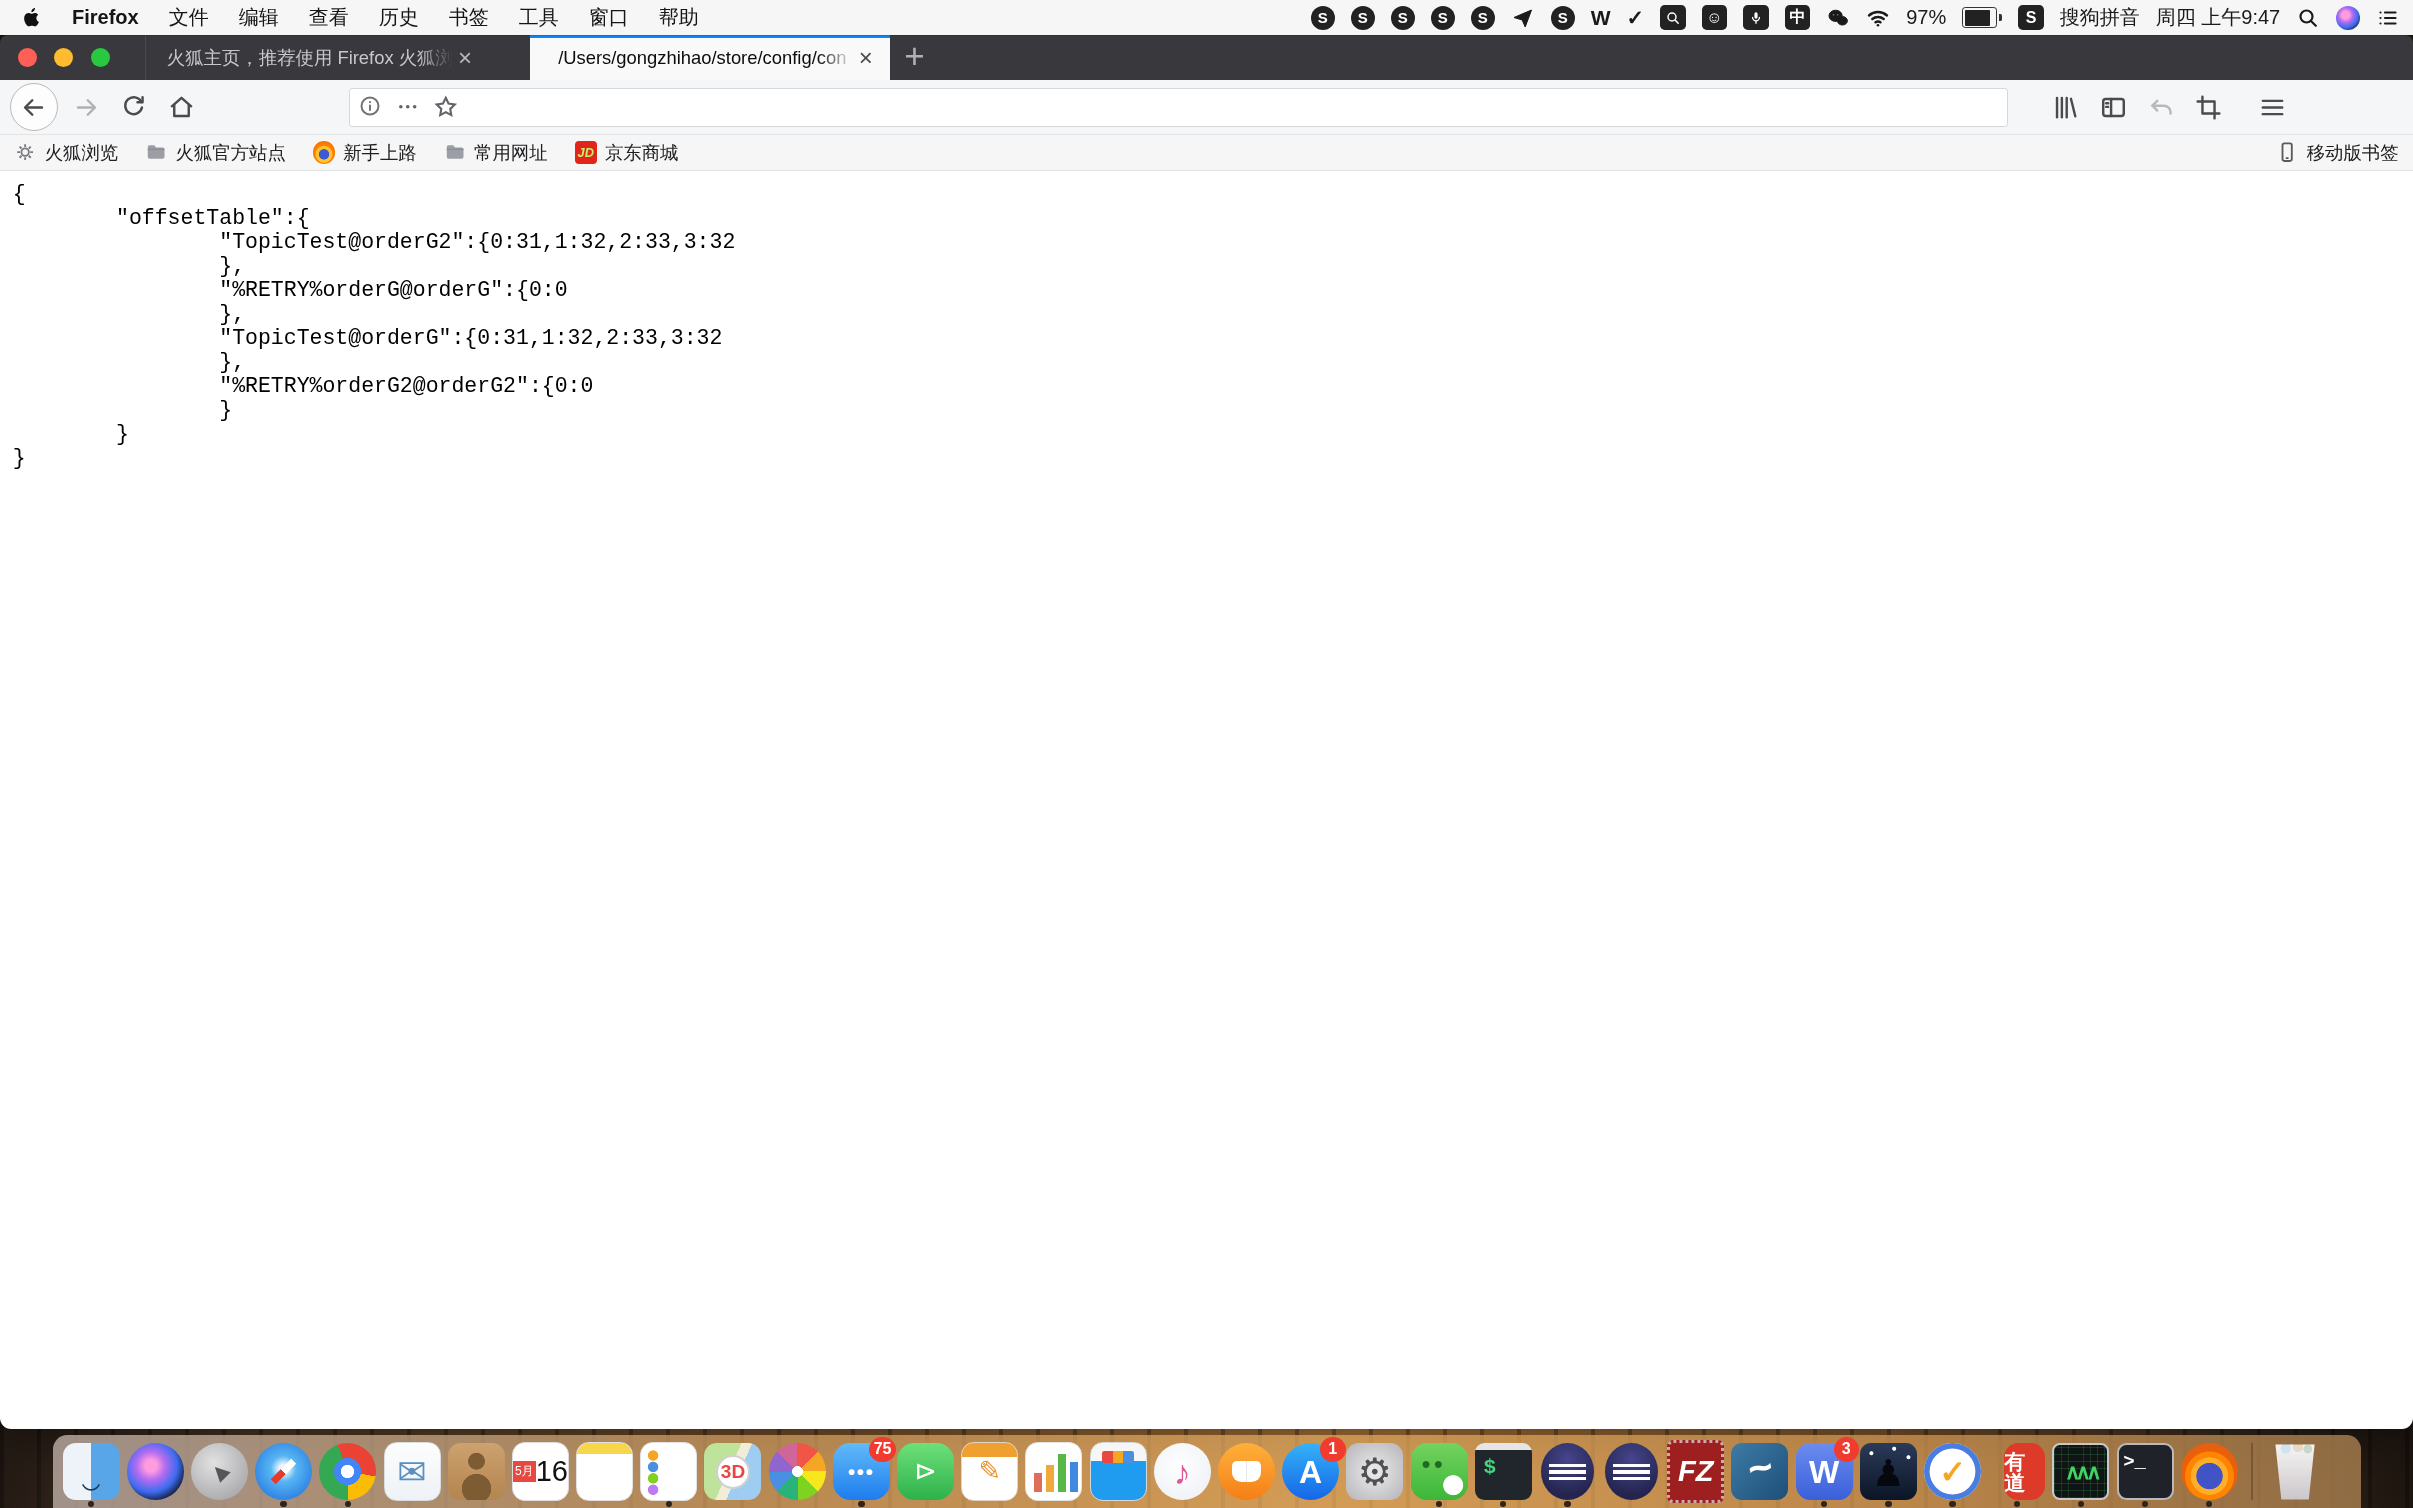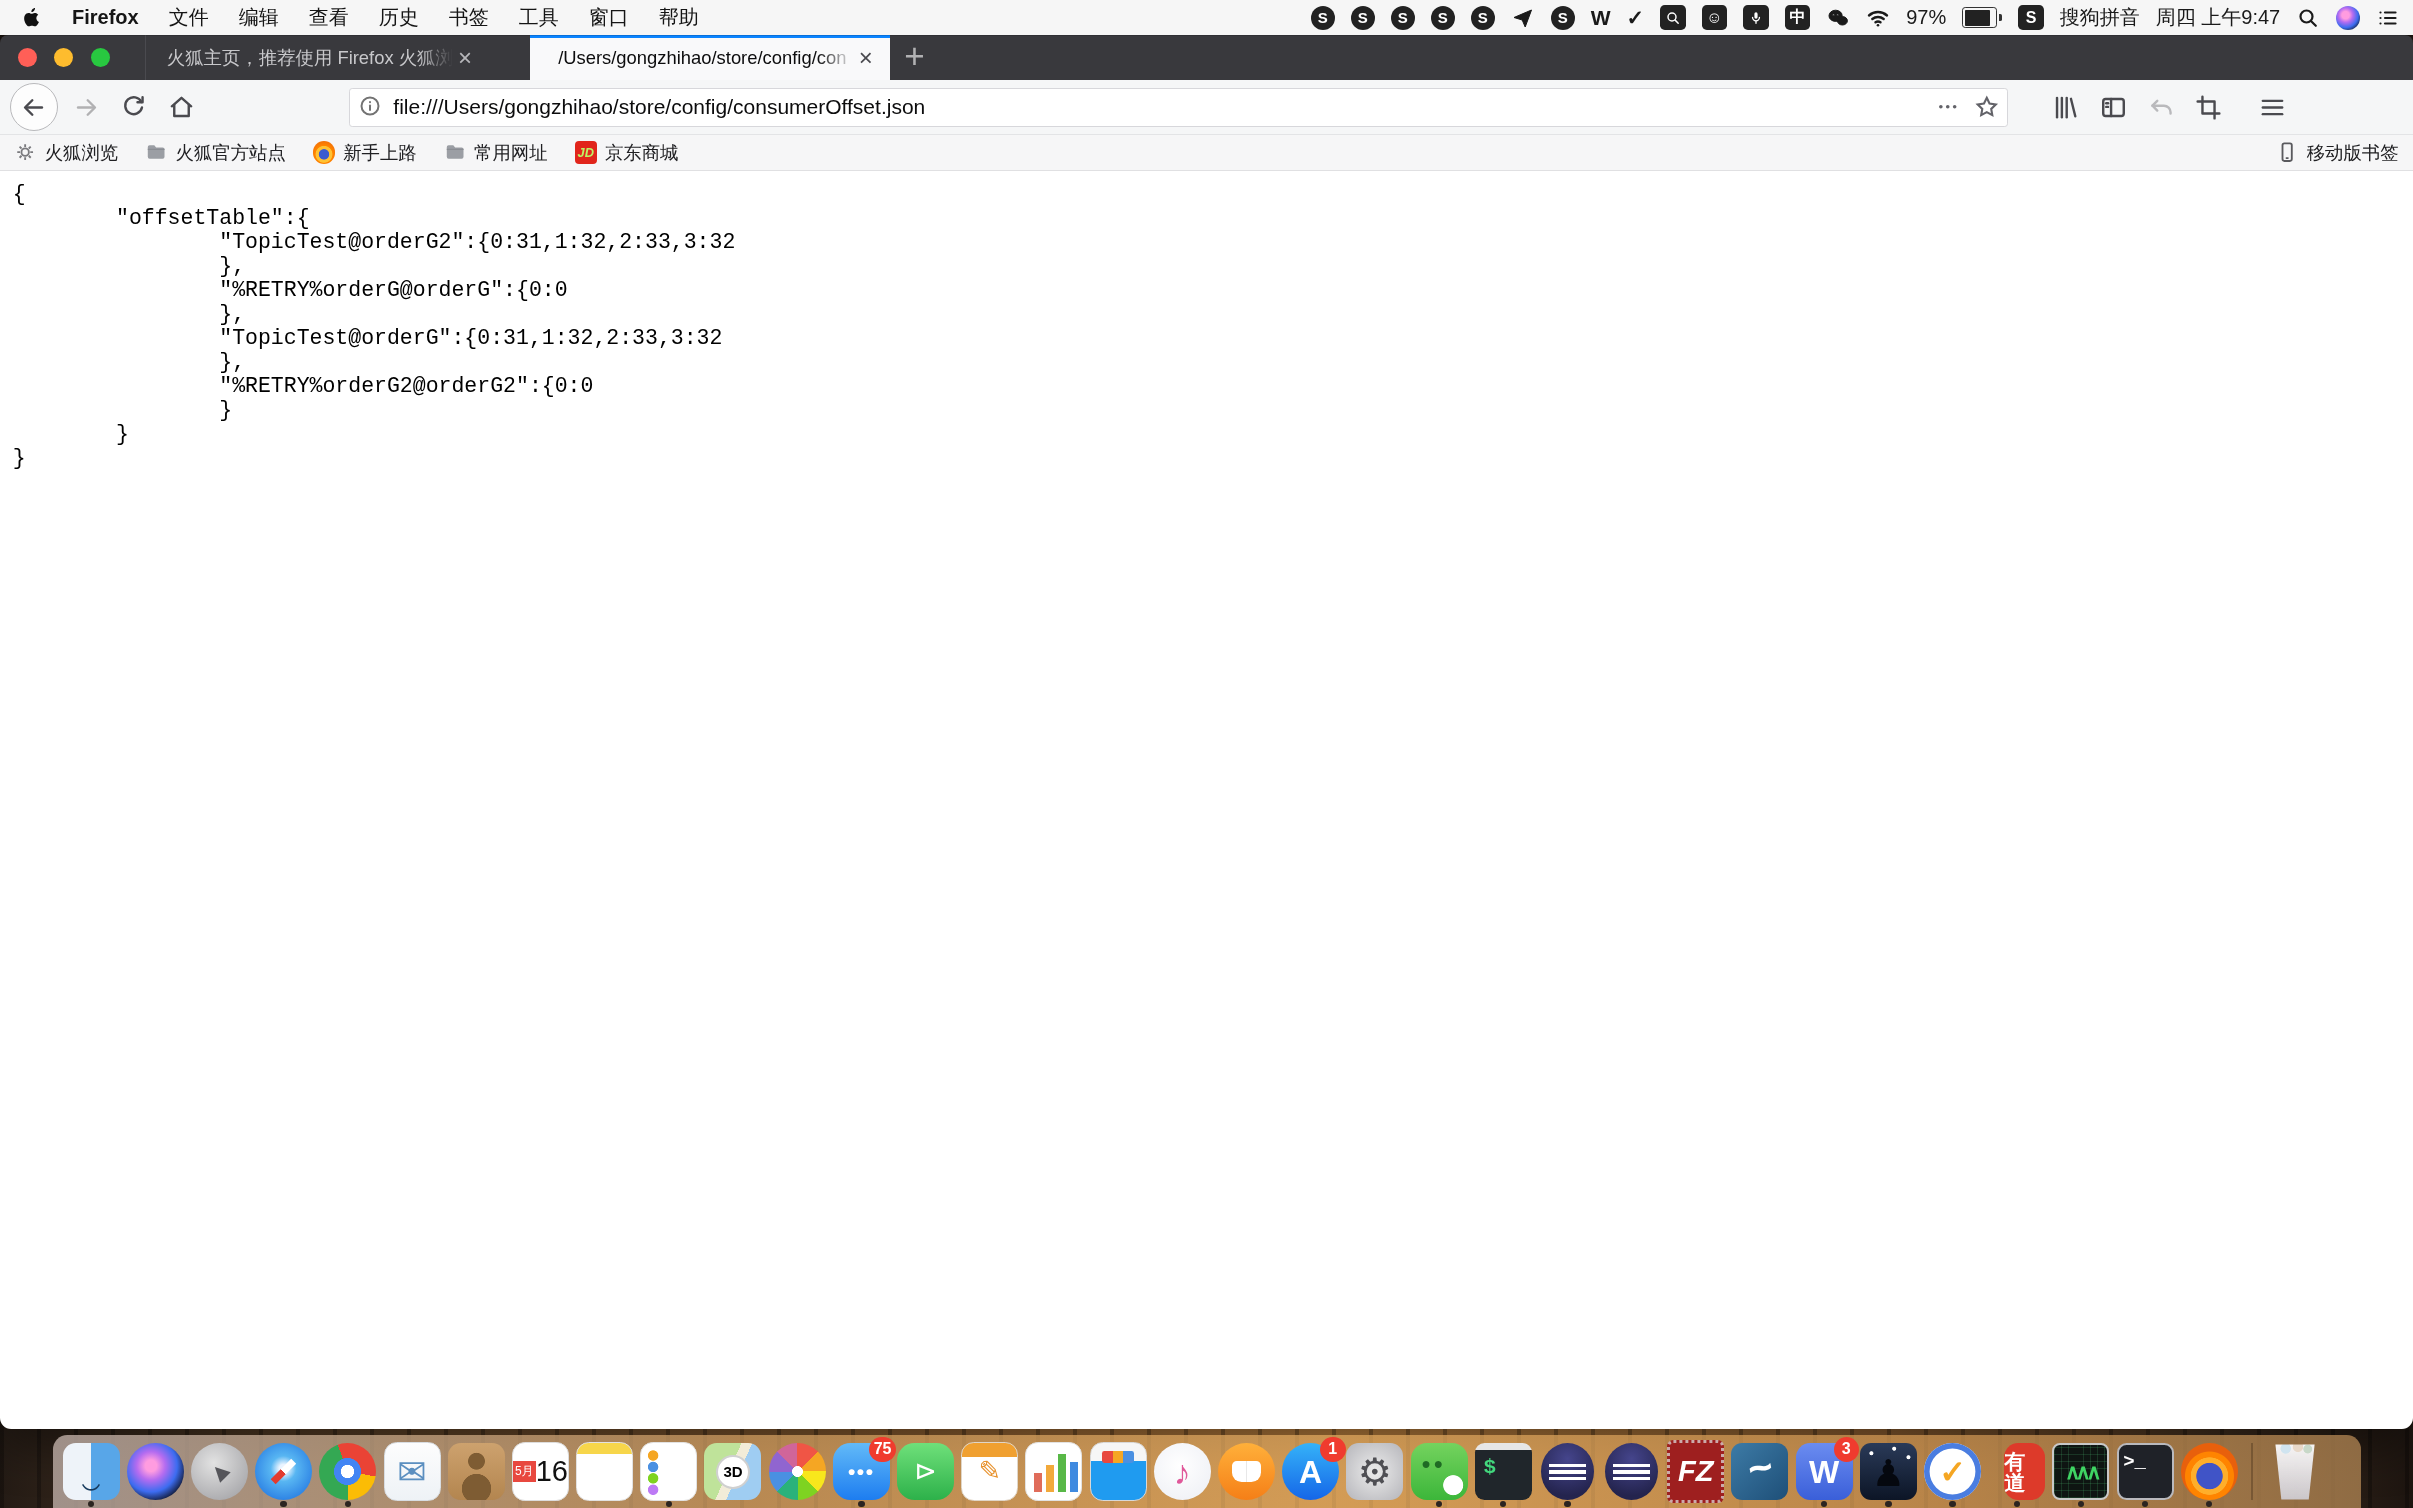--- a/index.html
+++ b/index.html
@@ -360,7 +360,6 @@
               <path d="M12 8v.3"></path>
               <path d="M12 11.5V16"></path>
             </svg></span>
-        <span class="url-text">file:///Users/gongzhihao/store/config/consumerOffset.json</span>
         <span class="page-actions">
             <svg viewBox="0 0 24 24">
               <circle cx="5.5" cy="12" r="1.7" fill="#636369" stroke="none"></circle>

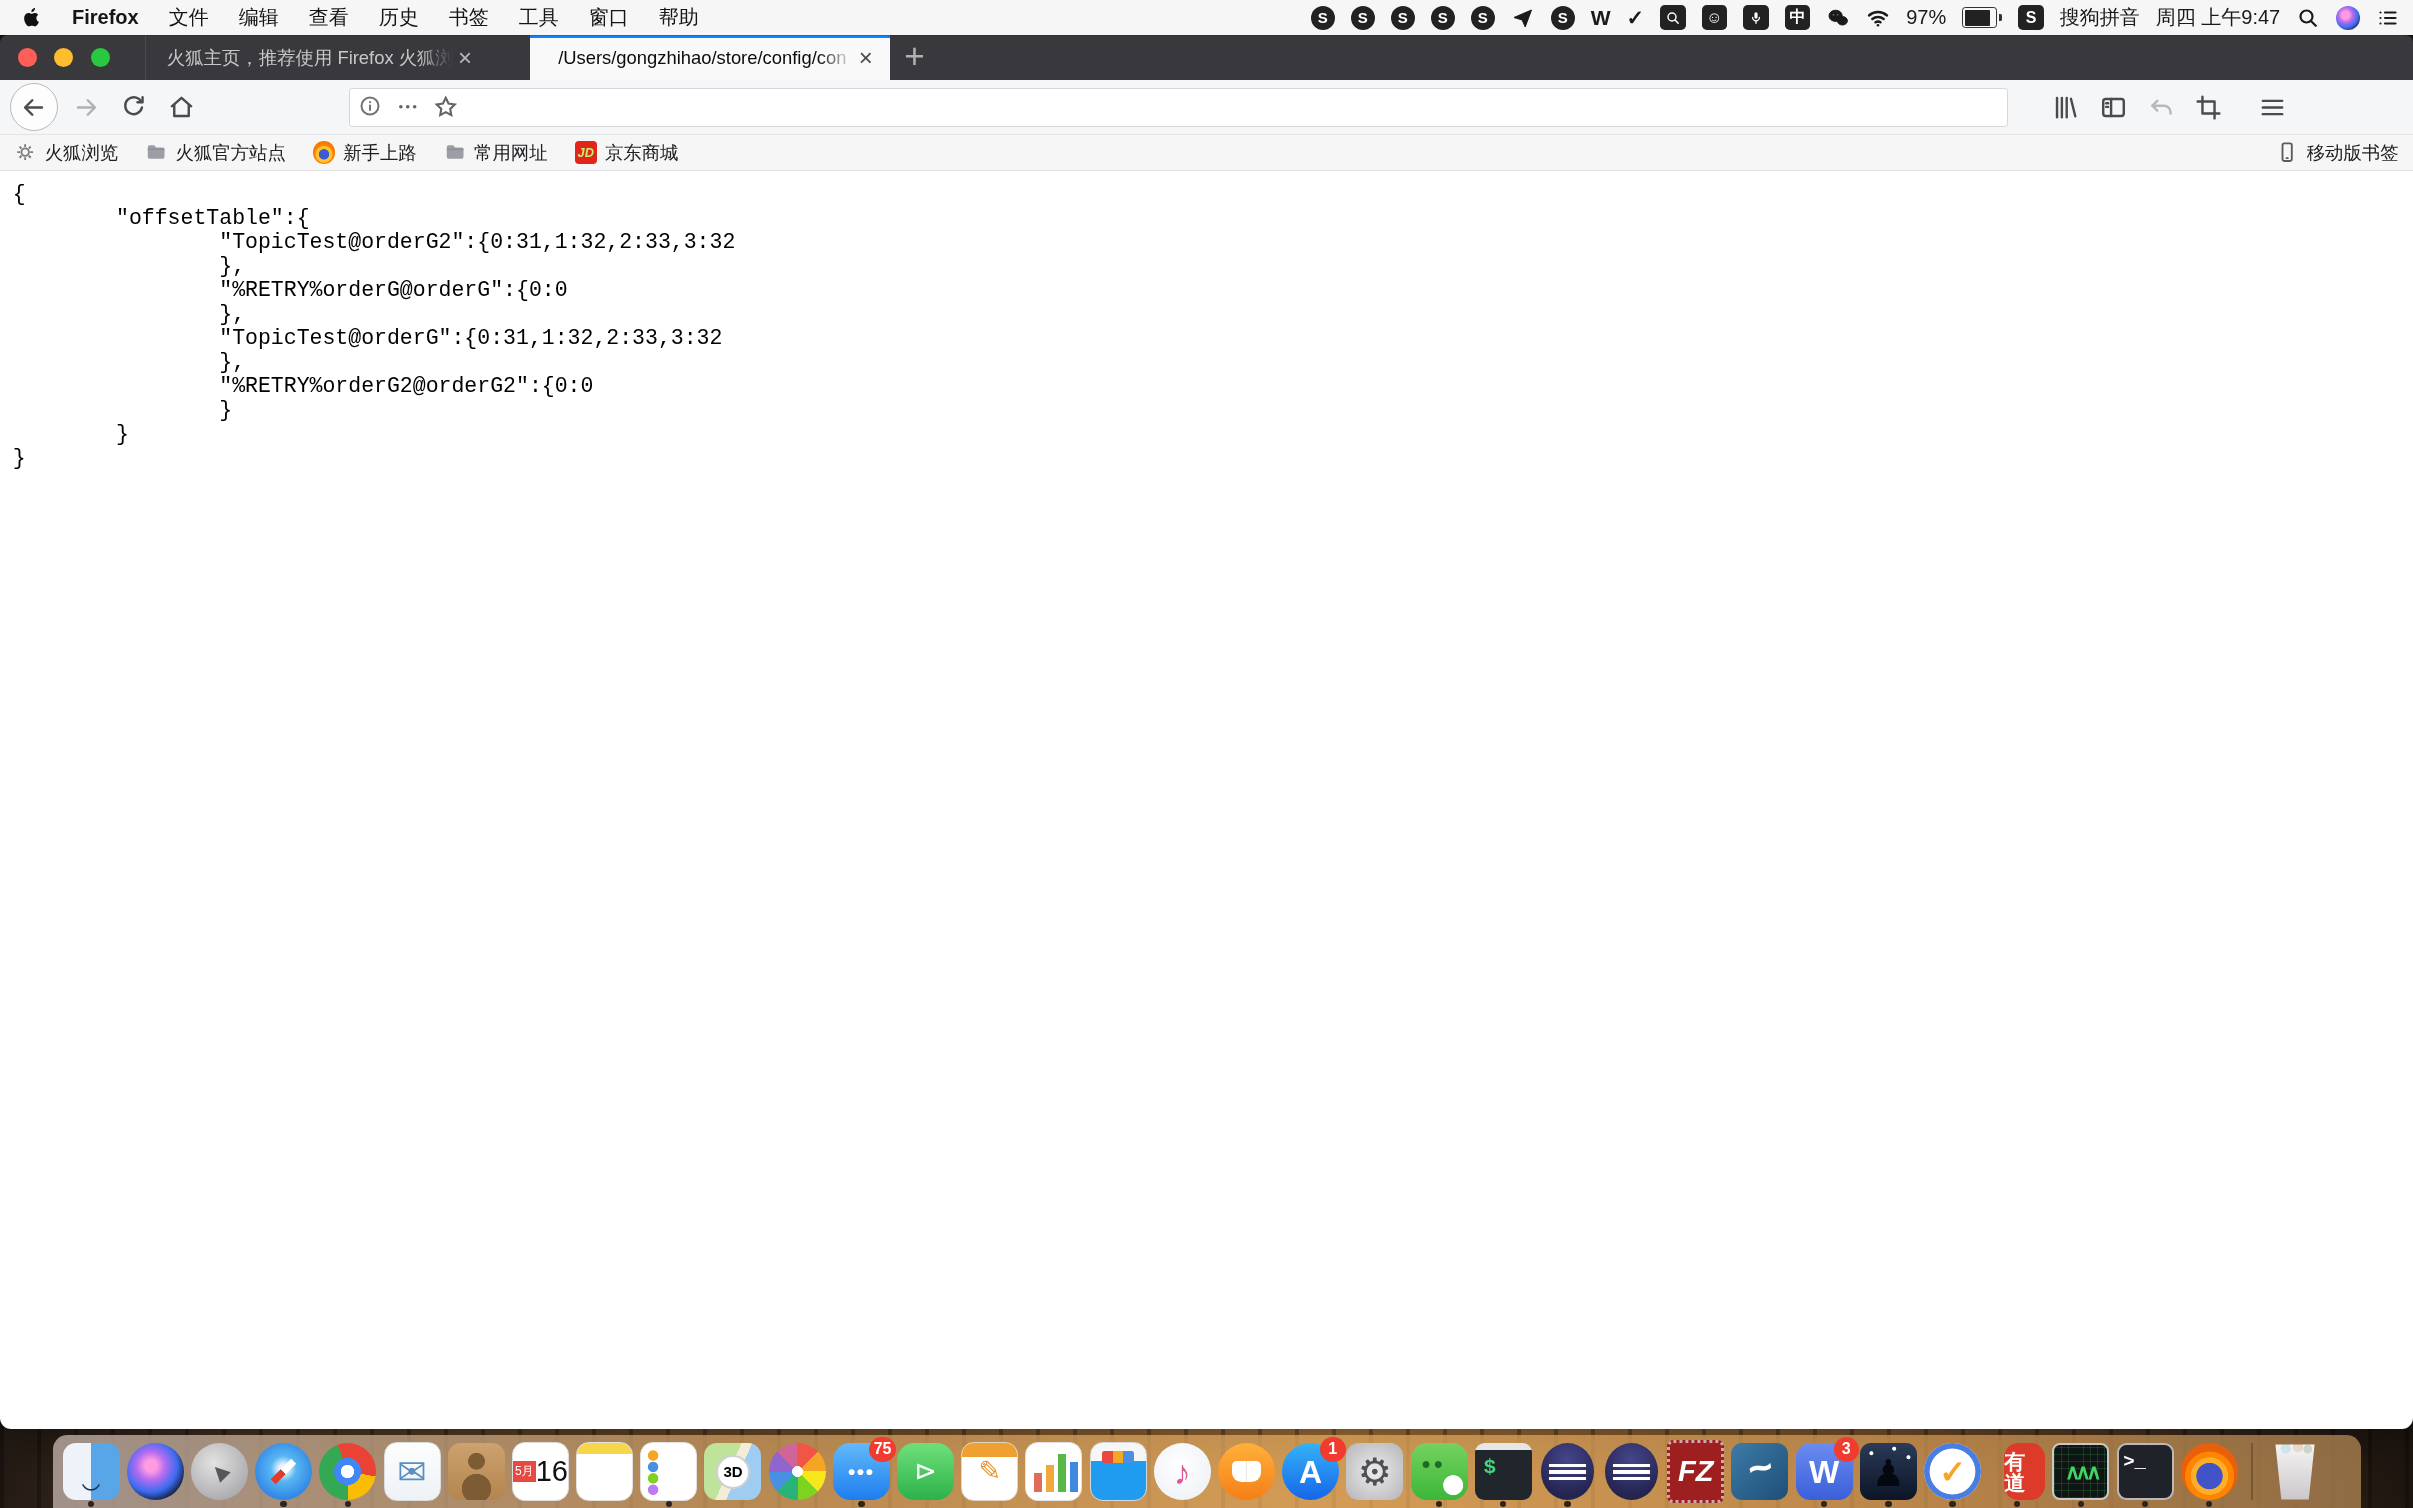--- a/index.html
+++ b/index.html
@@ -125,7 +125,7 @@
     radial-gradient(circle at 22% 82%,#bd7af5 0 4.8px,rgba(0,0,0,0) 5.6px),#fff;border:0.8px solid #e2e2e2;}
   .dk-maps .ic{background:linear-gradient(115deg,#bfe39a 0 45%,#f2ecd8 45% 58%,#9fcdf2 58%);}
   .dk-maps .g{width:30px;height:30px;border-radius:50%;background:#fff;border:2.4px solid #d0d0d0;
-    color:#000000;font-size:15px;font-weight:bold;display:flex;align-items:center;justify-content:center;}
+    color:#ef4444;font-size:19px;font-weight:bold;display:flex;align-items:center;justify-content:center;}
   .dk-photos .ic{background:
     radial-gradient(circle,#fff 0 13%,rgba(0,0,0,0) 14%),
     conic-gradient(#f05545 0 45deg,#f5a623 45deg 90deg,#f8e71c 90deg 135deg,#7ed321 135deg 180deg,#2ab27b 180deg 225deg,#4a90e2 225deg 270deg,#9065d0 270deg 315deg,#d0659a 315deg 360deg);

